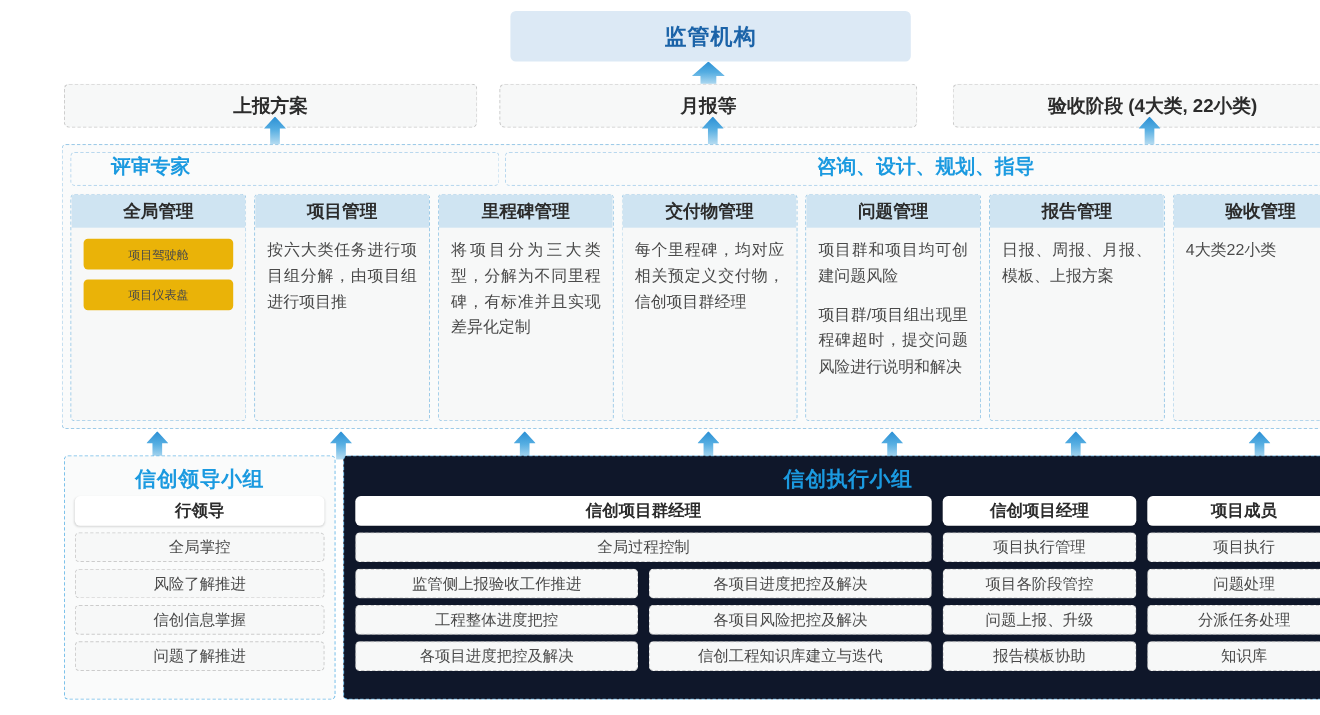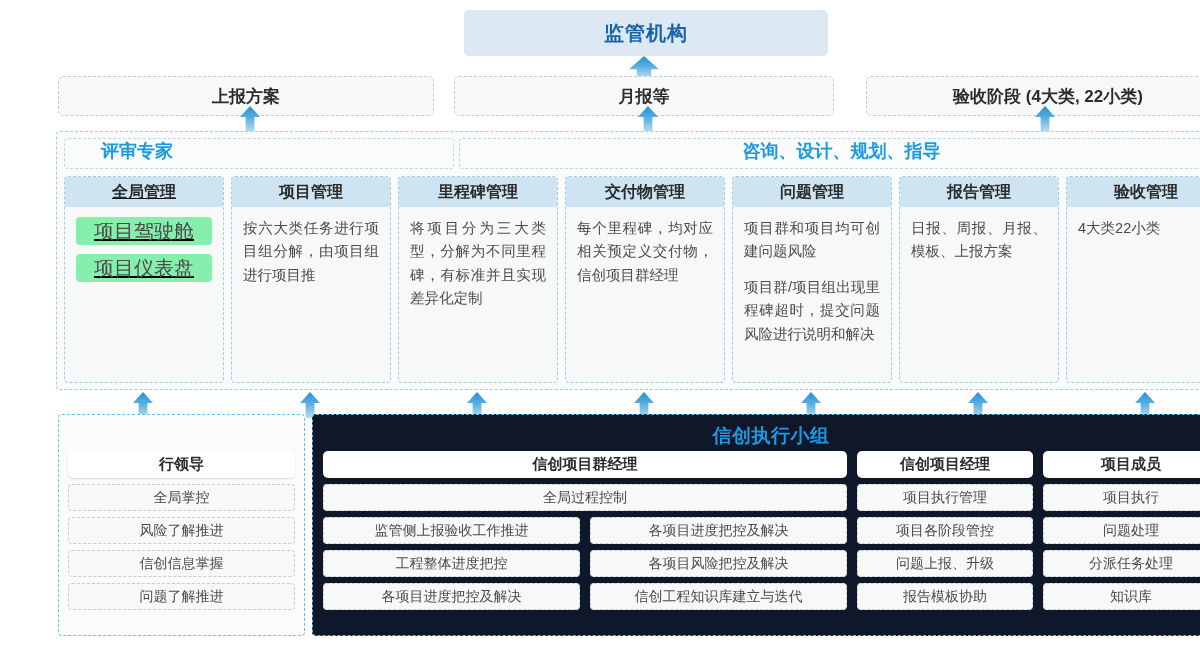--- a/index.html
+++ b/index.html
@@ -154,7 +154,7 @@
       <span>咨询、设计、规划、指导</span>
     </div>
 
-    <div class="col" style="left:7px; width:160px;text-decoration:underline;">
+    <div class="col" style="left:7px; width:160px;">
       <div class="col-head">全局管理</div>
       <div class="col-body">
         <div class="pill">项目驾驶舱</div>

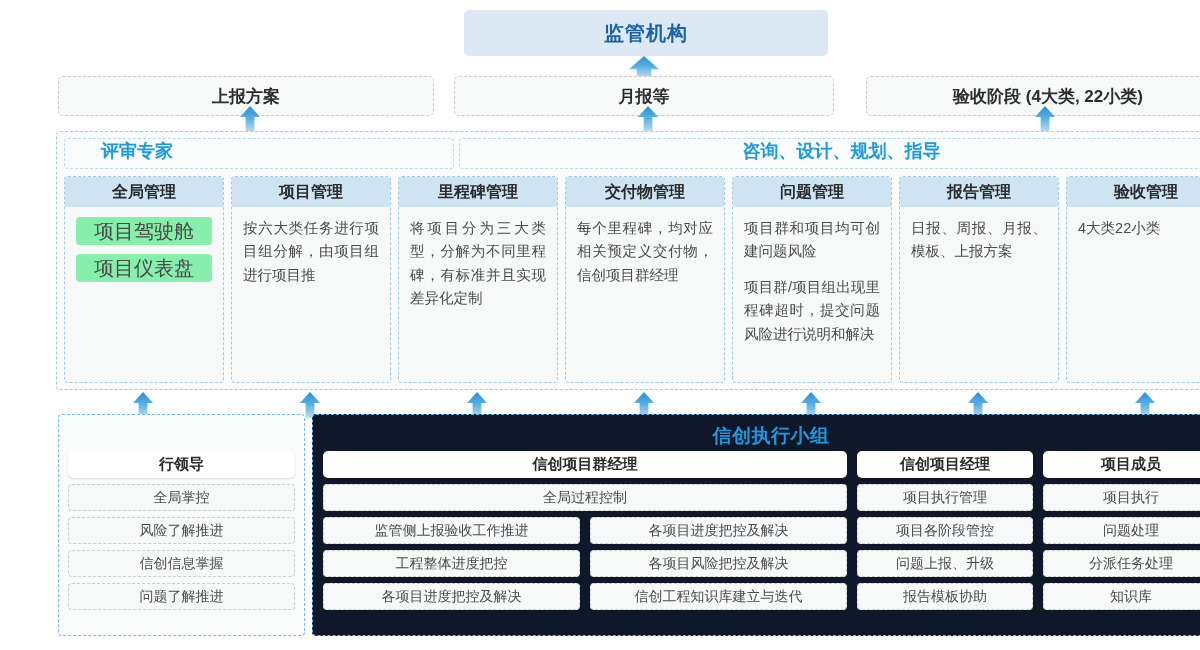--- a/index.html
+++ b/index.html
@@ -81,10 +81,10 @@
     text-align: justify; text-justify: inter-ideograph;
   }
   .pill {
-    background: #86efac; border-radius: 4px;
+    background: #eab308; border-radius: 4px;
     height: 28px; margin-bottom: 9px;
     display: flex; align-items: center; justify-content: center;
-    font-size: 20px; color: #4a4a4a;
+    font-size: 11px; color: #4a4a4a;
   }
 
   

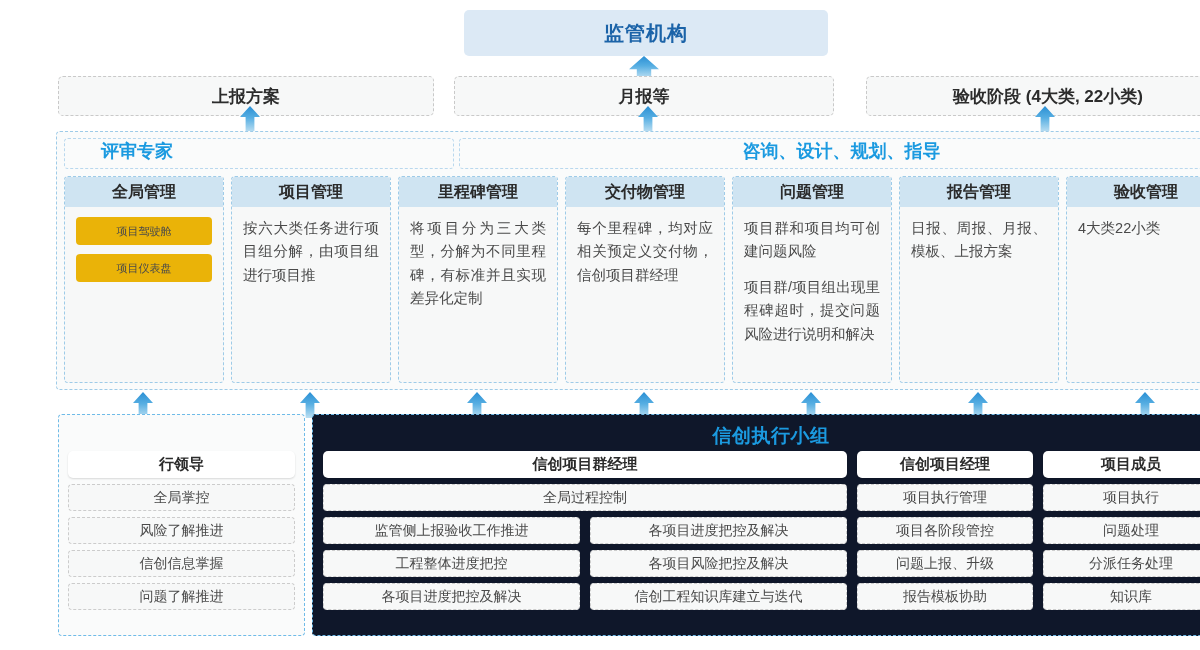--- a/index.html
+++ b/index.html
@@ -215,6 +215,7 @@
   <div class="arrow" style="left:1091px;top:392px;"></div>
 
   <div class="bot-left">
+    <div class="grp-title">信创领导小组</div>
     <div class="bl-inner">
       <div class="role-head">行领导</div>
       <div class="task">全局掌控</div>

